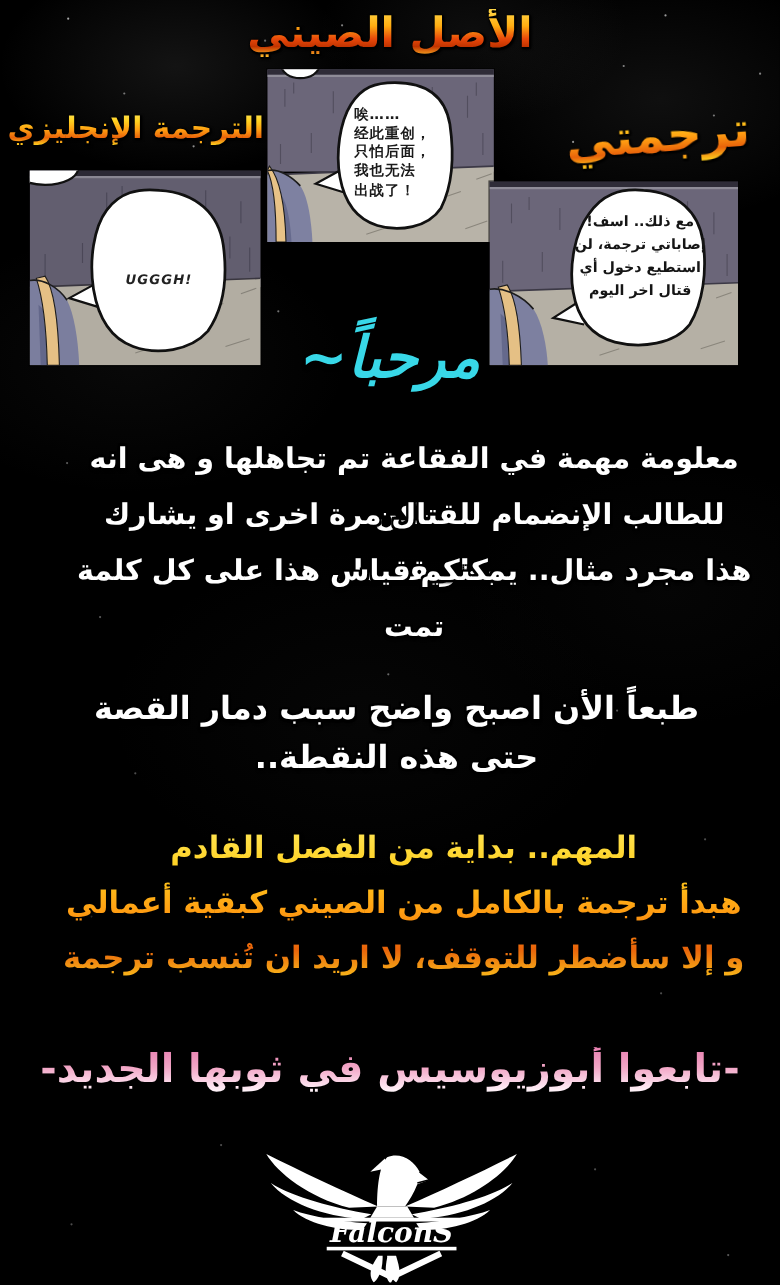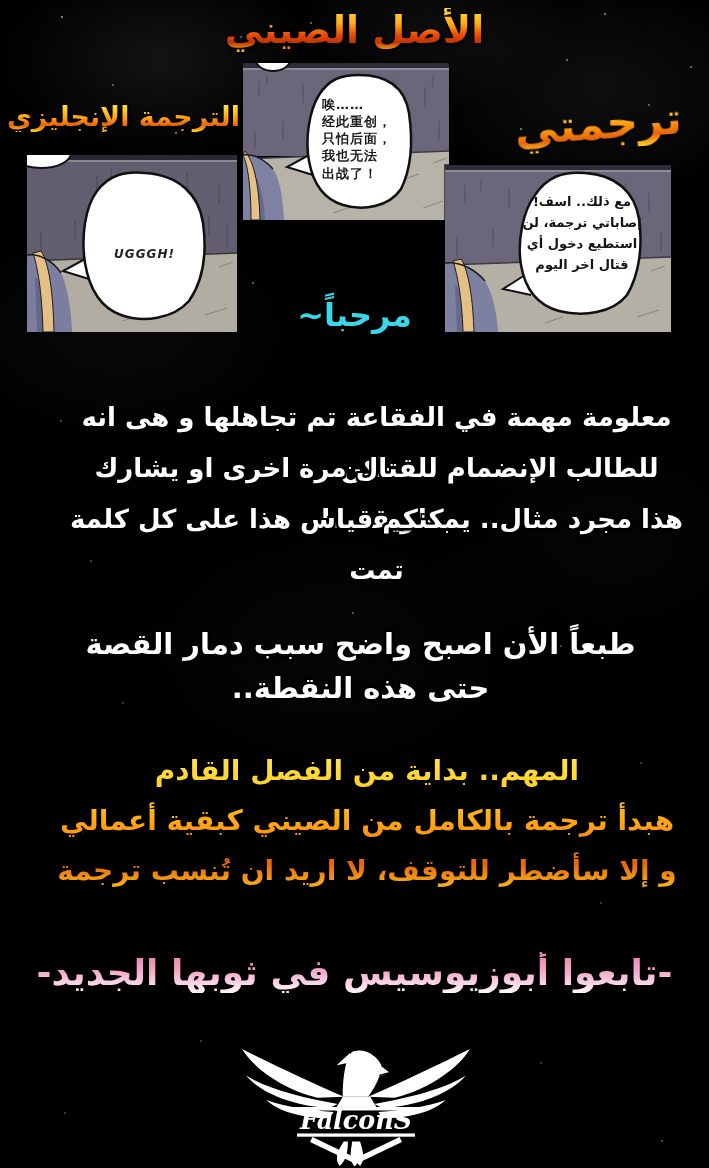--- a/index.html
+++ b/index.html
@@ -76,7 +76,7 @@
   .p3{top:746px;font-size:28px;padding-left:25px;}
   .p3 .ln{height:50px;line-height:50px;}
   .greeting{position:absolute;top:296px;left:0;right:0;text-align:center;
-            font-size:32px;font-weight:bold;direction:rtl;}
+            font-size:52px;font-weight:bold;direction:rtl;font-style:italic;}
   .follow{position:absolute;top:952px;left:0;right:0;text-align:center;
           font-size:36px;font-weight:bold;direction:rtl;white-space:nowrap;}
 

